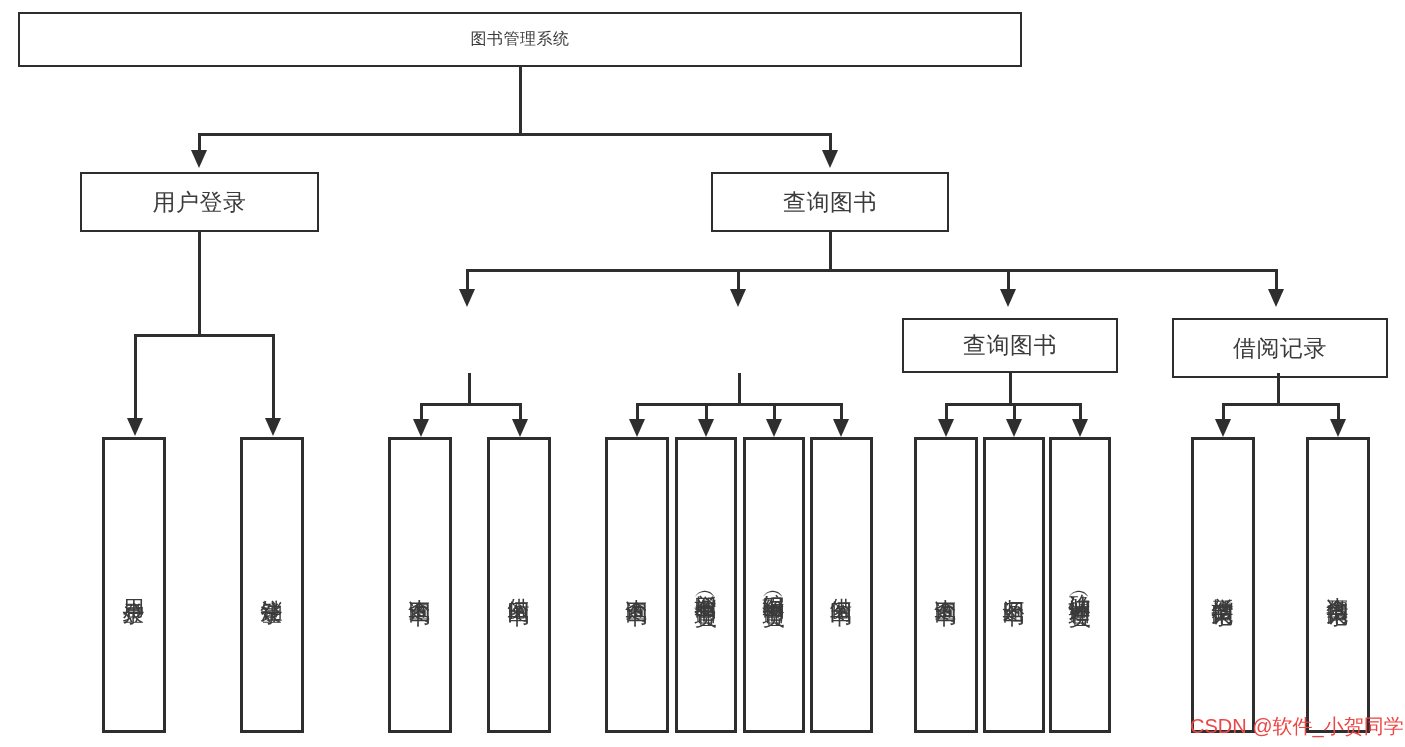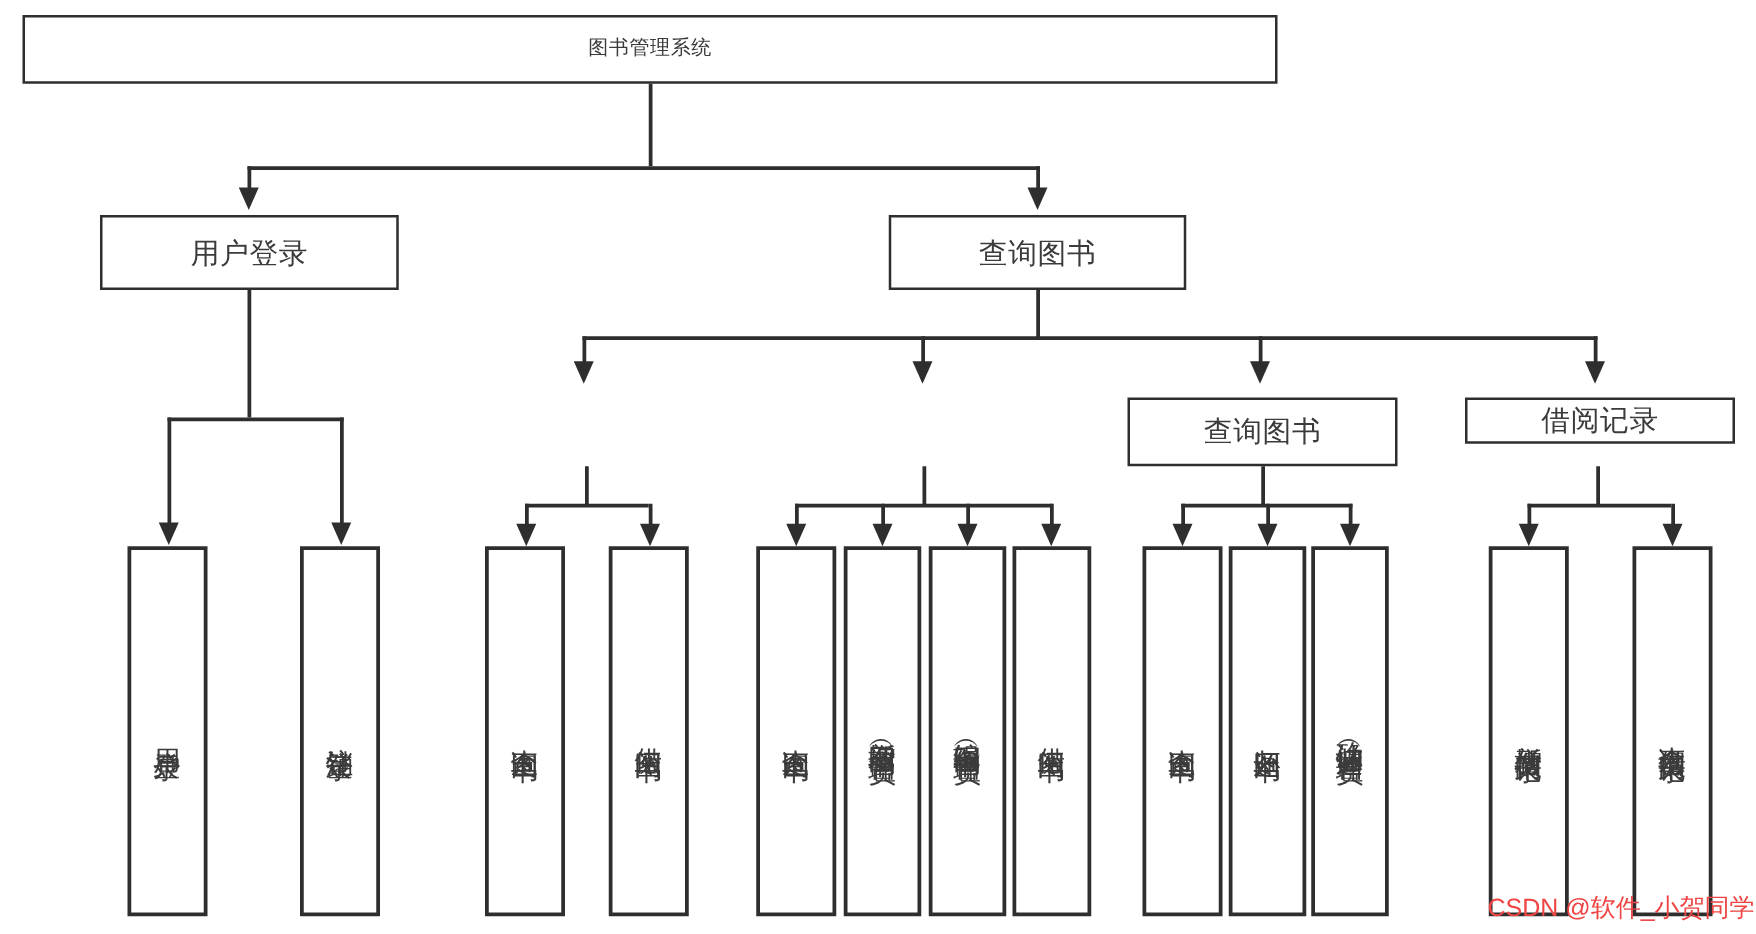--- a/index.html
+++ b/index.html
@@ -121,7 +121,7 @@
   <div class="node level3" style="left:902px; top:318px; width:216px; height:55px;">
     <span class="node-label">查询图书</span>
   </div>
-  <div class="node level3" style="left:1172px; top:318px; width:216px; height:37px;">
+  <div class="node level3" style="left:1172px; top:318px; width:216px; height:60px;">
     <span class="node-label">借阅记录</span>
   </div>
 

